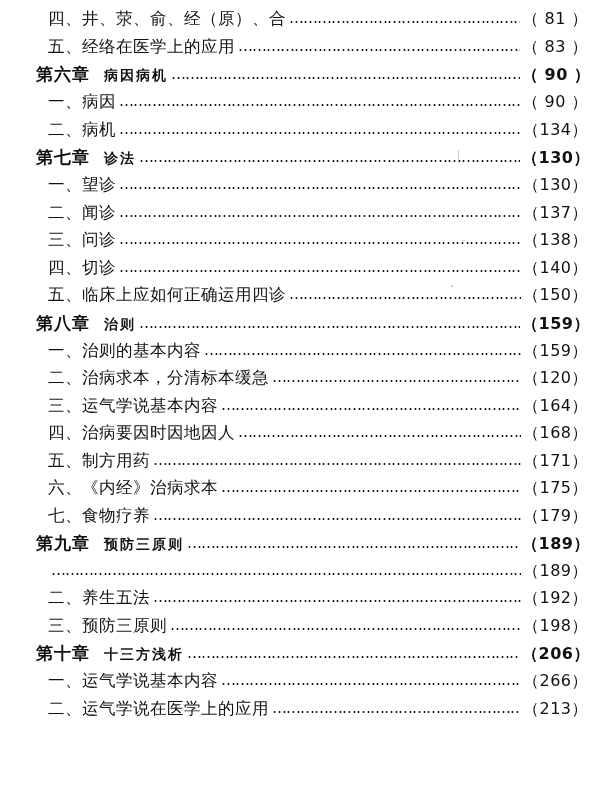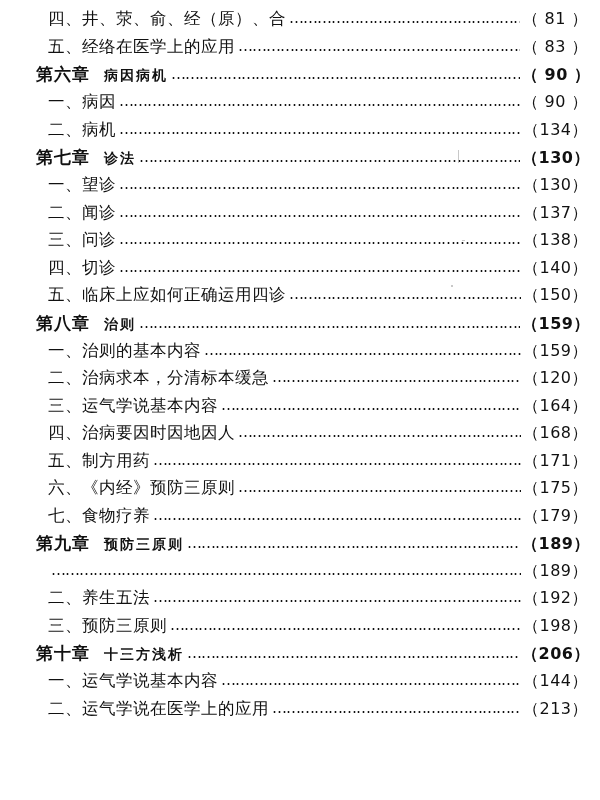--- a/index.html
+++ b/index.html
@@ -191,7 +191,7 @@
         <span class="pageno">（171）</span>
       </div>
       <div class="entry sub">
-        <span class="label"><span>六、</span><span>《内经》预防三原则</span></span>
+        <span class="label"><span>六、</span><span>《内经》治病求本</span></span>
         <span class="leader">…………………………………………………………………………………………………………</span>
         <span class="pageno">（175）</span>
       </div>

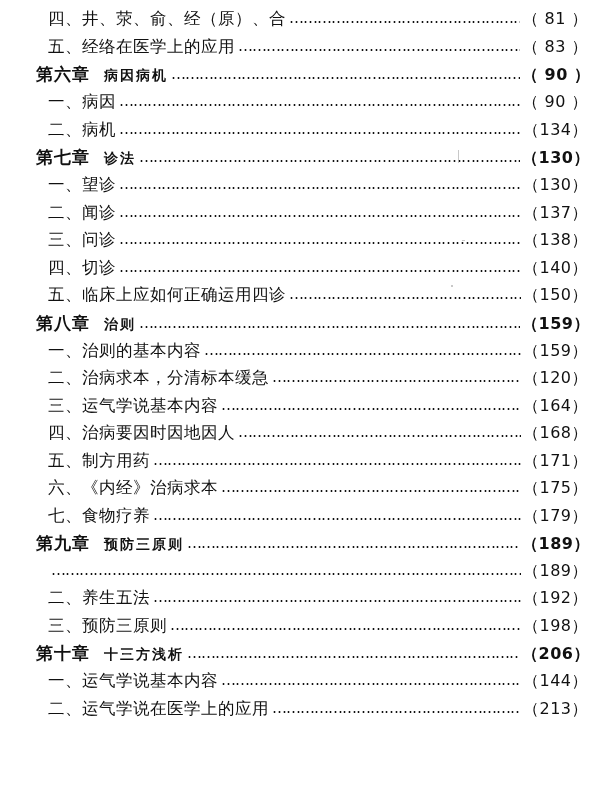--- a/index.html
+++ b/index.html
@@ -229,7 +229,7 @@
       <div class="entry sub">
         <span class="label"><span>一、</span><span>运气学说基本内容</span></span>
         <span class="leader">…………………………………………………………………………………………………………</span>
-        <span class="pageno">（144）</span>
+        <span class="pageno">（266）</span>
       </div>
       <div class="entry sub">
         <span class="label"><span>二、</span><span>运气学说在医学上的应用</span></span>

